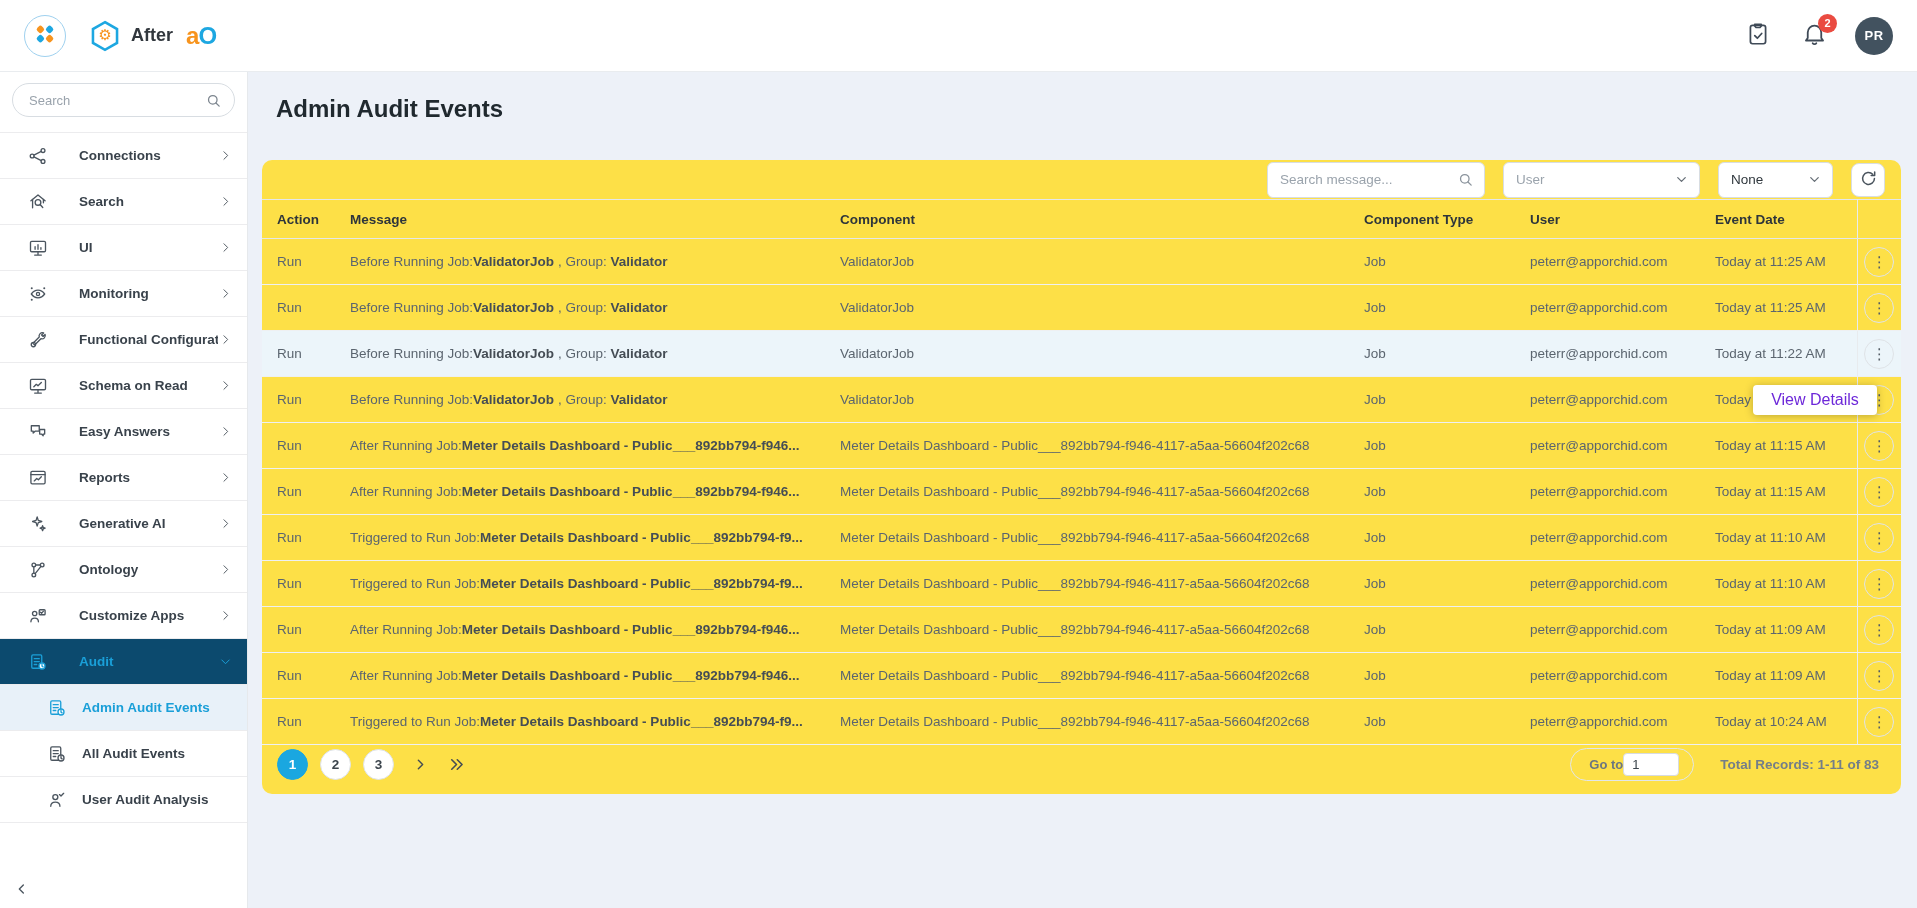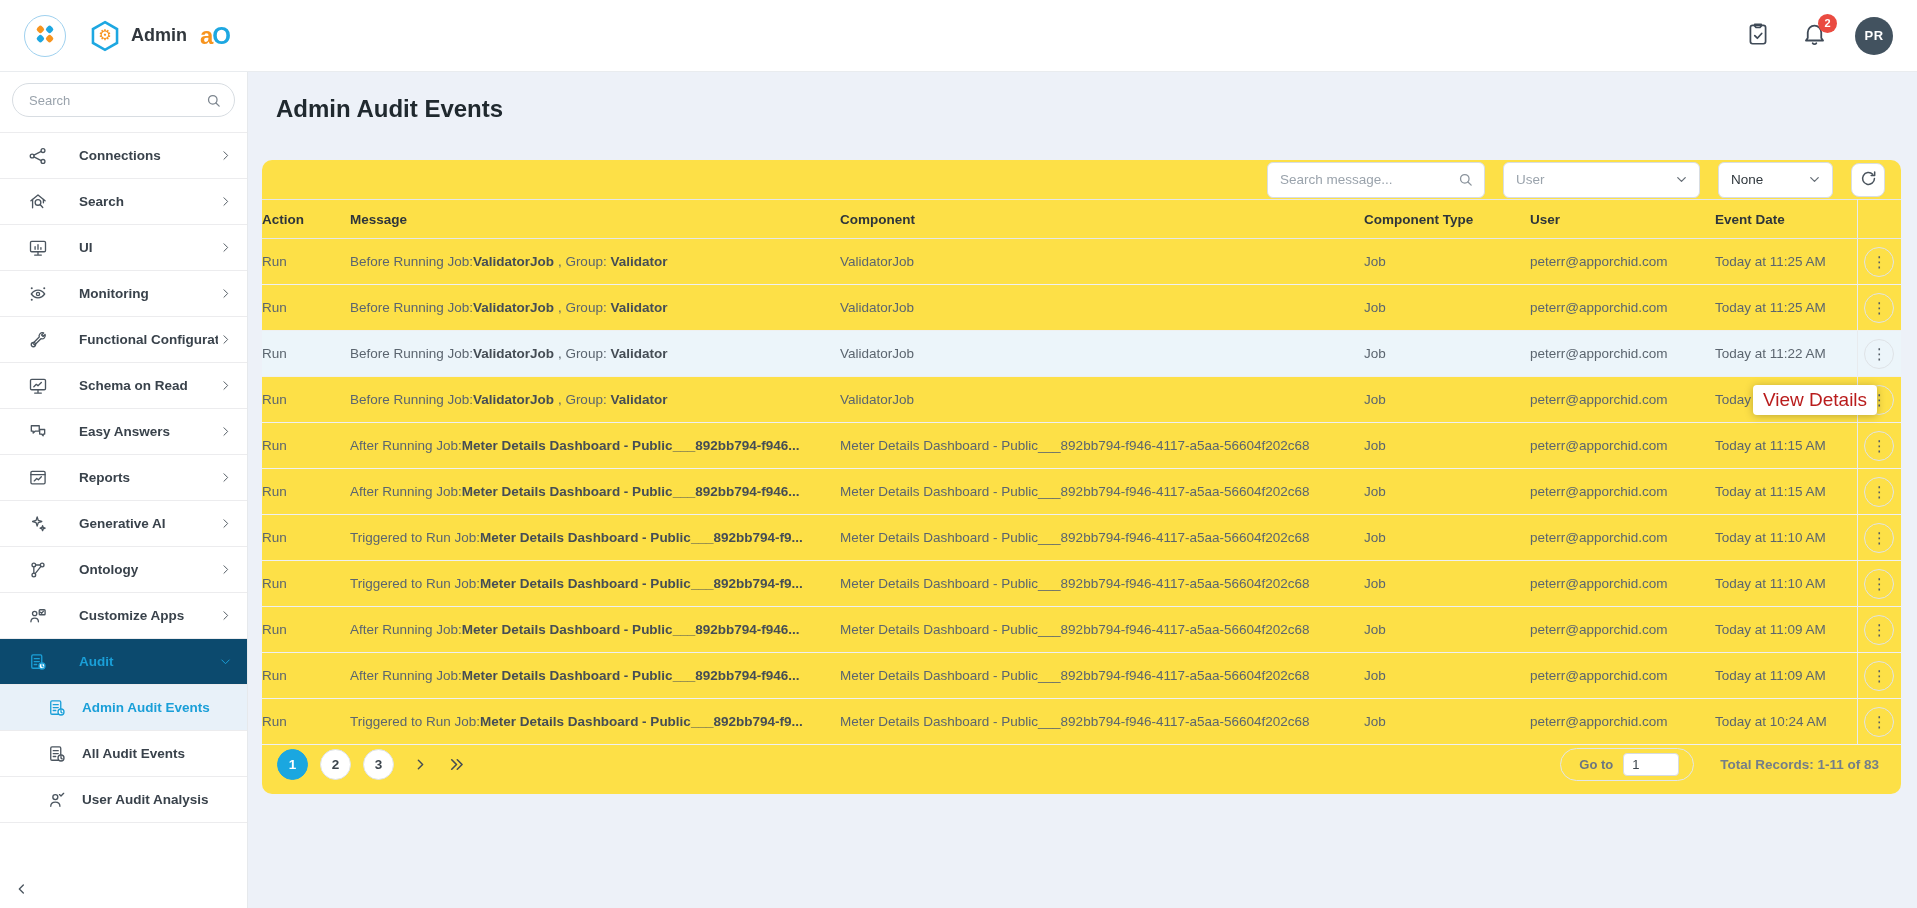--- a/index.html
+++ b/index.html
@@ -109,7 +109,7 @@
         </svg>
         <span class="hexgear">⚙</span>
       </span>
-      <span class="app-title">Admin</span>
+      <span class="app-title">After</span>
       <span class="ao"><span class="a">a</span><span class="o">O</span></span>
     </div>
   </div>

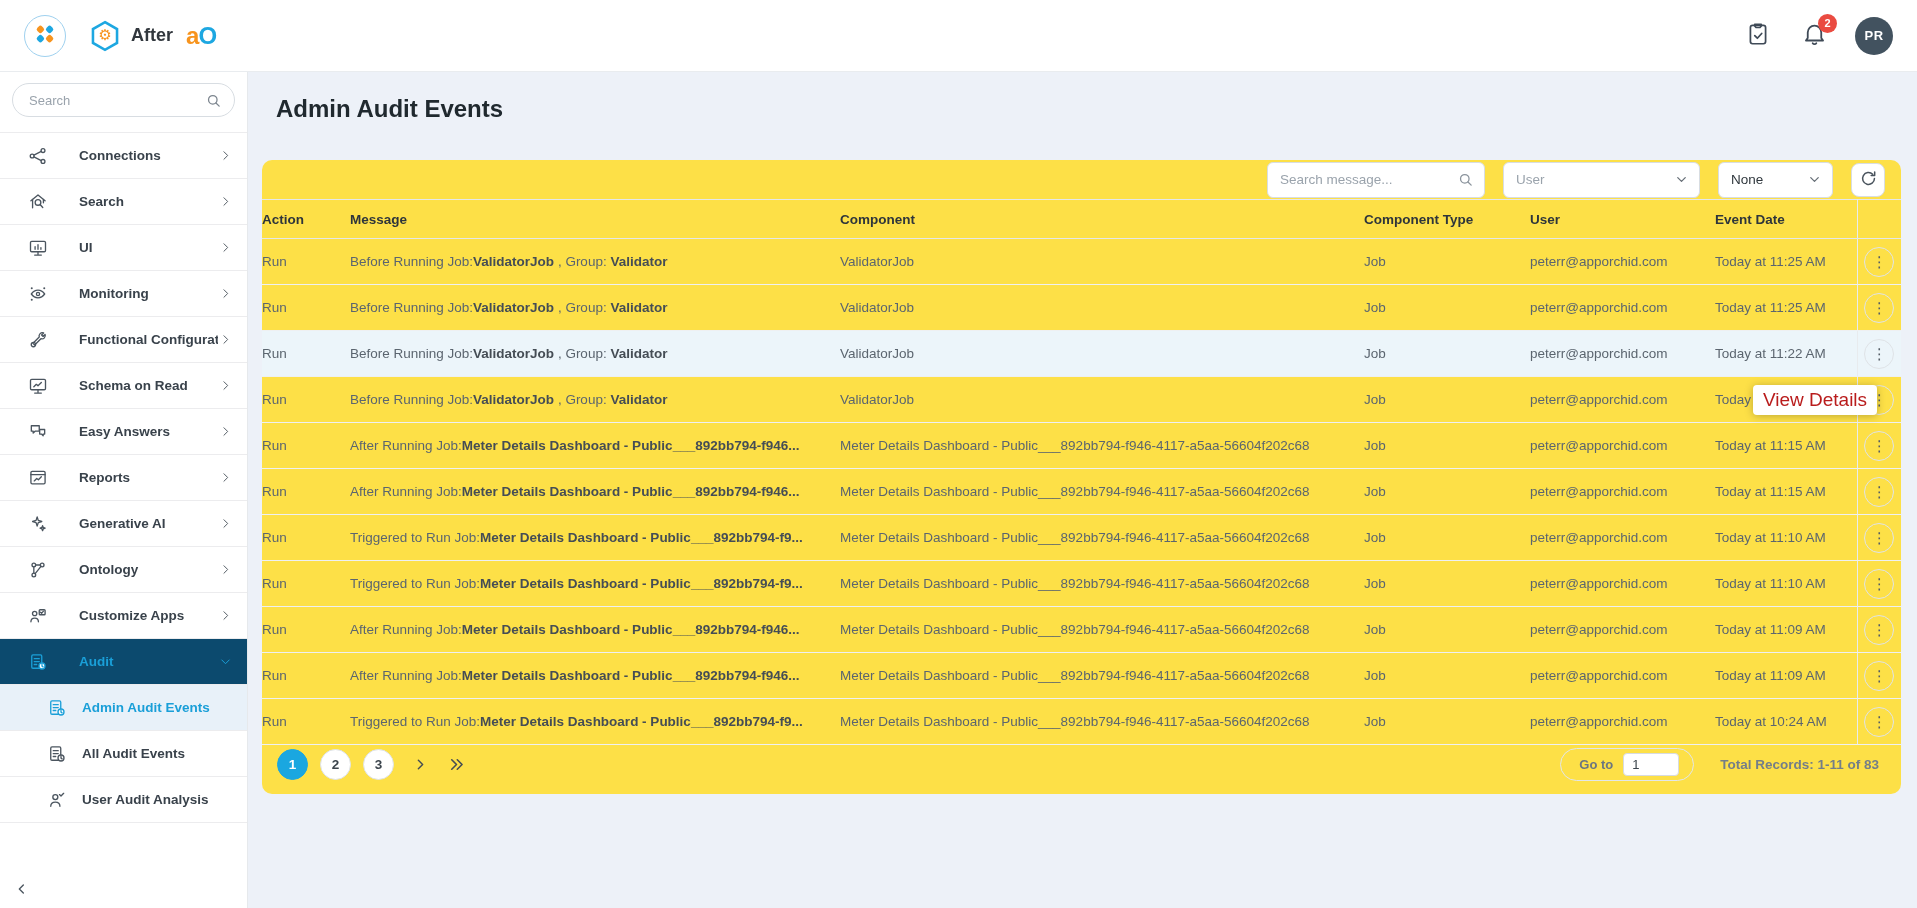--- a/index.html
+++ b/index.html
@@ -64,7 +64,7 @@
 table{width:1639px;border-collapse:collapse;table-layout:fixed;border-top:1px solid #e4e7ea}
 th{height:39px;text-align:left;font-size:13.5px;font-weight:700;color:#2e353b;border-bottom:1px solid #e4e7ea;white-space:nowrap}
 td{height:46px;font-size:13.5px;color:#5b656f;border-bottom:1px solid #eef0f2;white-space:nowrap;overflow:hidden;padding-right:8px}
-.c1{}
+.c1{padding-left:15px}
 tr.hl td{background:#ecf5fa}
 .c-msg .b{font-weight:700;color:#454d55}
 .c-kebab{border-left:1px solid #e8ebee !important;text-align:center;padding-right:0 !important}

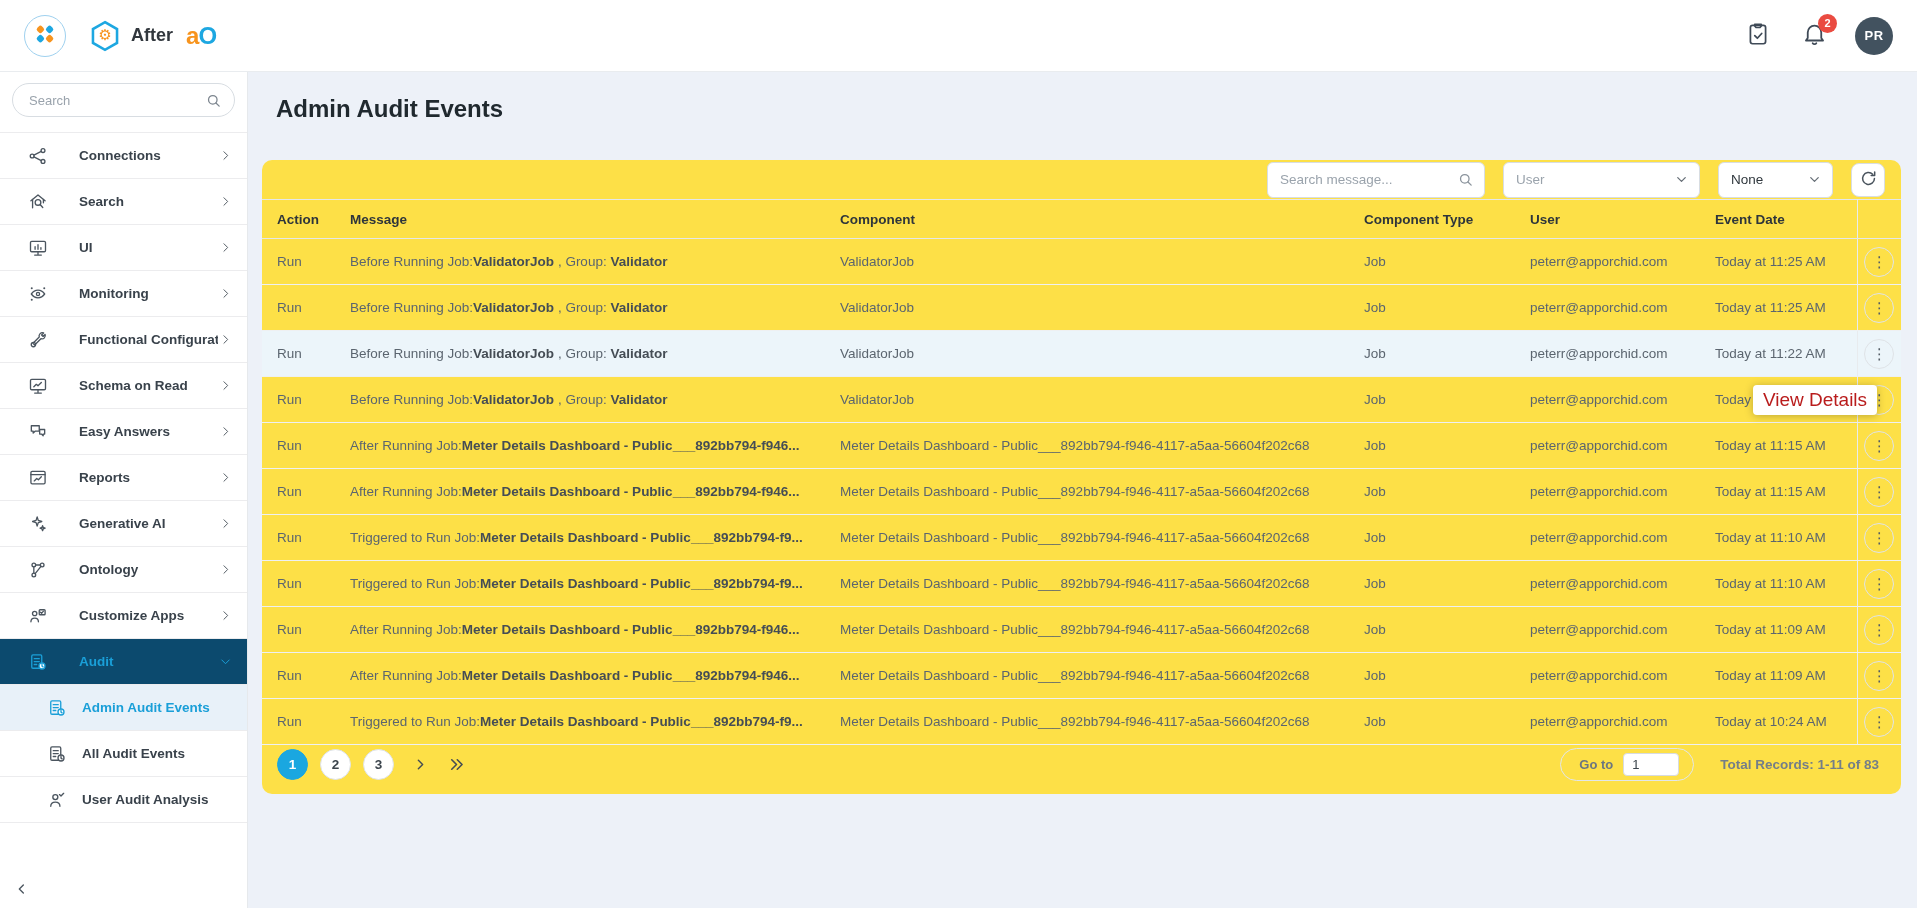--- a/index.html
+++ b/index.html
@@ -83,7 +83,7 @@
 .totals{font-size:13.5px;font-weight:700;color:#747e88}
 
 .ctx-menu{position:fixed;left:1753px;top:385px;width:124px;height:30px;background:#fff;border-radius:4px;box-shadow:0 1px 8px rgba(0,0,0,.25);display:flex;align-items:center;justify-content:center;z-index:20}
-.ctx-item{font-size:19px;color:#b91c1c;cursor:pointer}
+.ctx-item{font-size:16px;color:#6d28d9;cursor:pointer}
 </style>
 </head>
 <body>

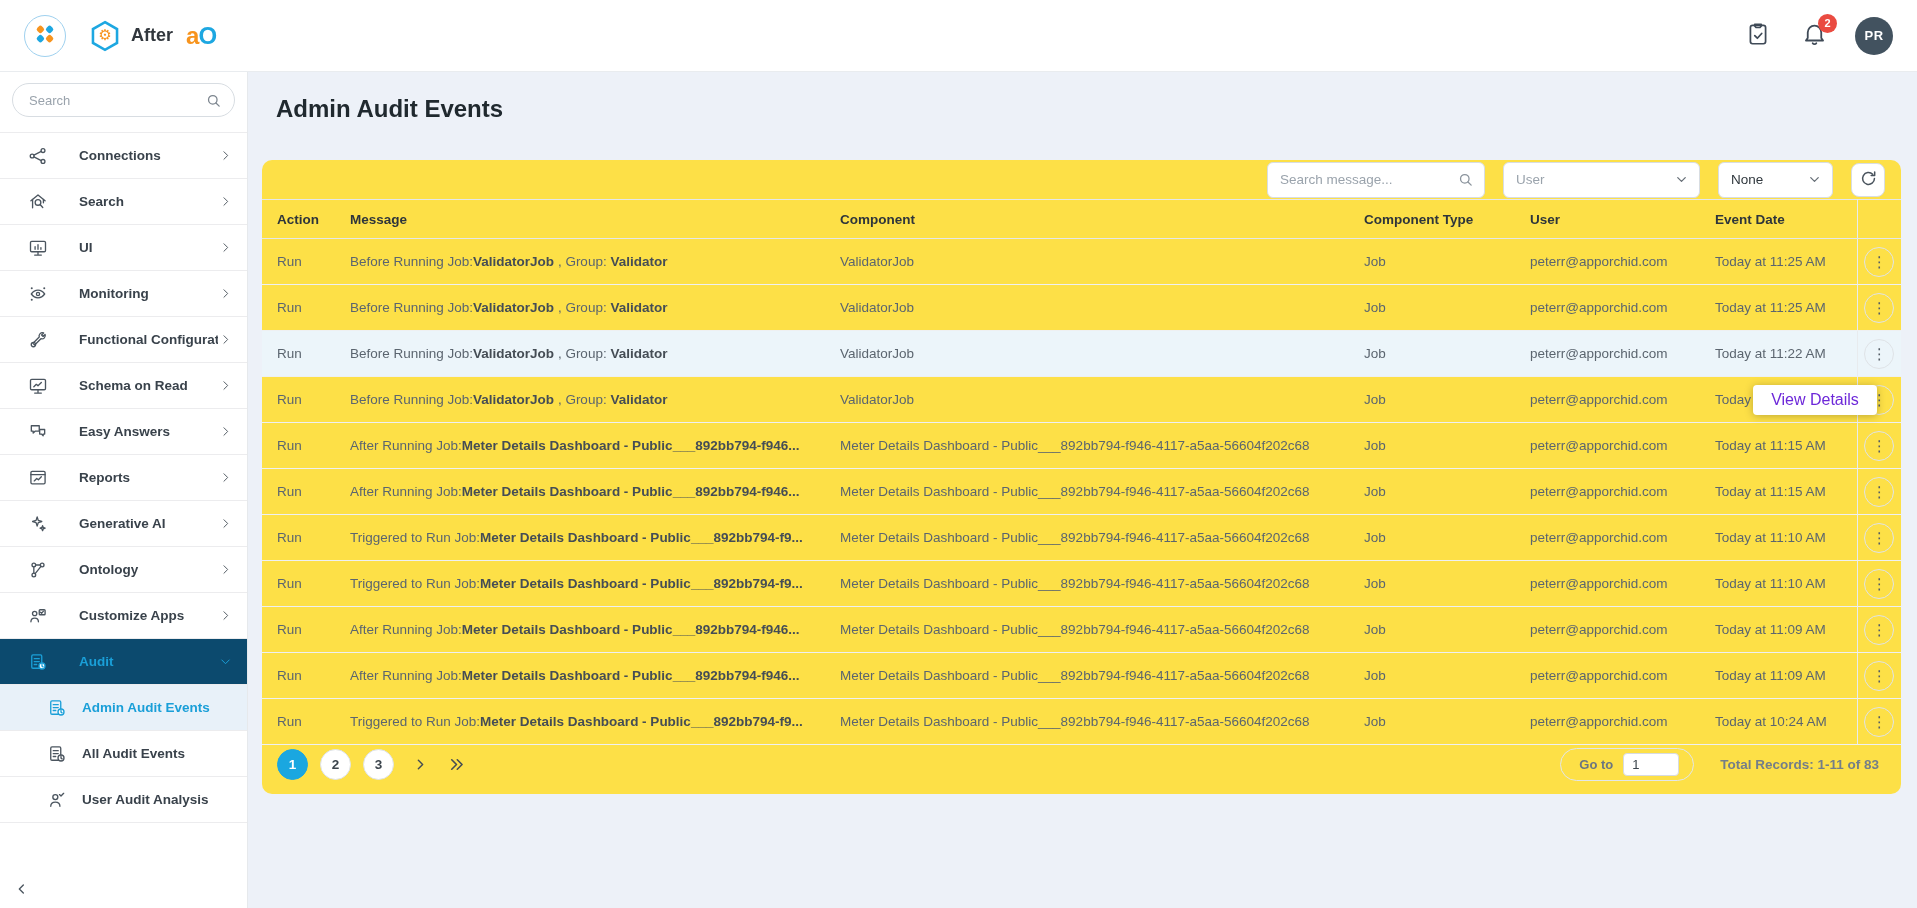--- a/index.html
+++ b/index.html
@@ -77,7 +77,7 @@
 .pg.active{background:#1aa7e0;border-color:#1aa7e0;color:#fff}
 .pgnav{color:#454d54;display:flex;align-items:center;cursor:pointer;margin-left:6px}
 .pager-right{display:flex;align-items:center;gap:26px}
-.goto{height:33px;border:1px solid #e2e6e9;border-radius:17px;display:flex;align-items:center;gap:10px;padding:0 14px 0 18px}
+.goto{height:33px;border:1px solid #e2e6e9;border-radius:17px;display:flex;align-items:center;padding:0 14px 0 18px}
 .goto .gl{font-size:13px;color:#6b7680;font-weight:700}
 .goto input{width:56px;height:23px;border:1px solid #d7dbe0;border-radius:4px;font-size:13px;color:#3c454d;padding:0 8px;outline:none;font-family:"Liberation Sans",sans-serif}
 .totals{font-size:13.5px;font-weight:700;color:#747e88}

